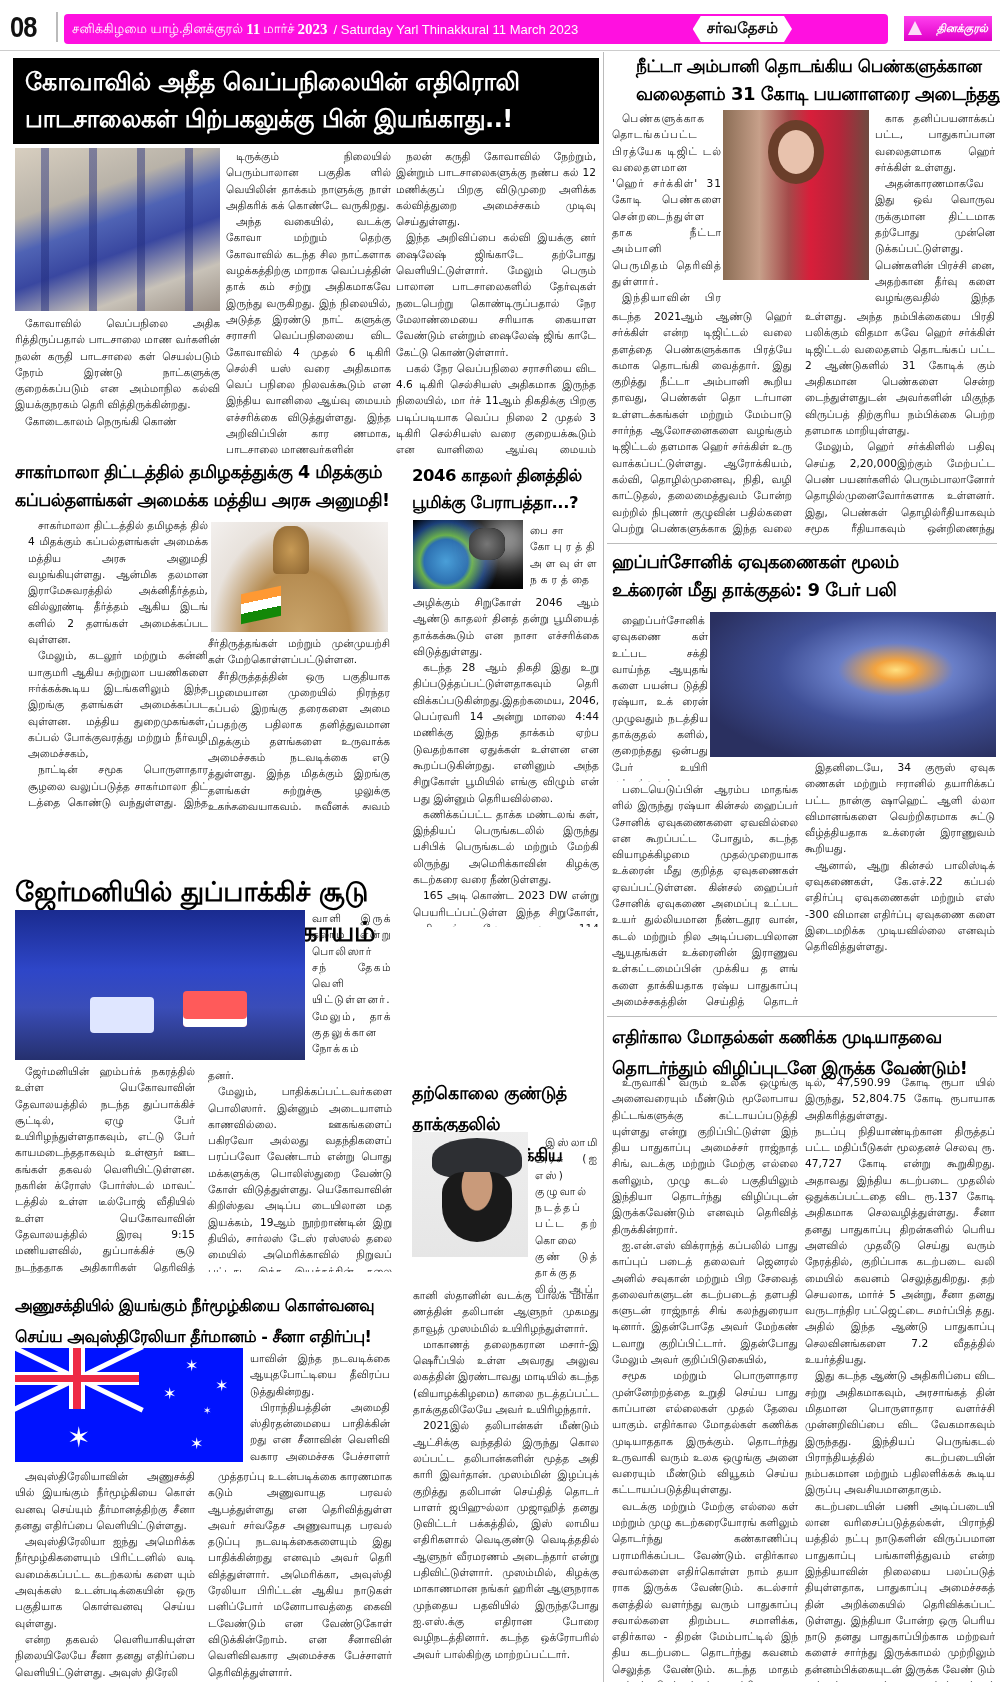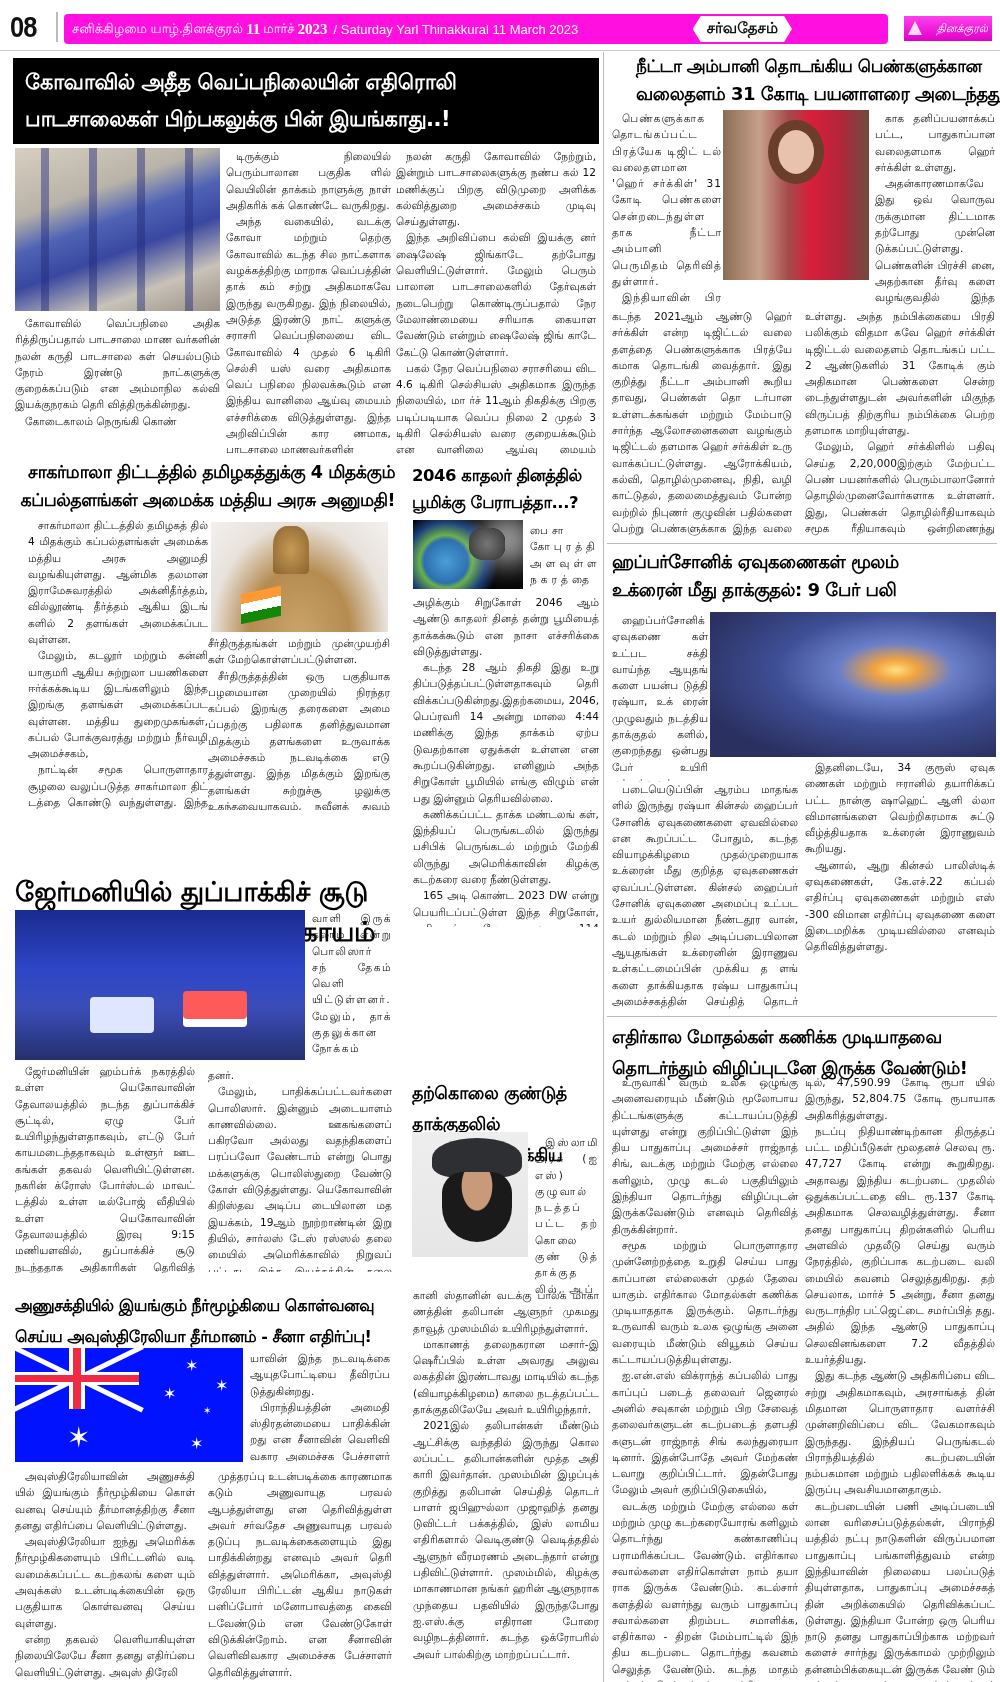--- a/index.html
+++ b/index.html
@@ -11,7 +11,7 @@
   .hdr-bar { left: 64px; top: 14px; width: 824px; height: 30px; background: #ff10e0; border-radius: 4px; color: #fff; display: flex; align-items: center; padding-left: 8px; font-family: "Liberation Sans", sans-serif; font-size: 13px; }
   .hdr-bar b { font-family: "Liberation Serif", serif; font-size: 15px; margin: 0 3px; }
   .hdr-section { position: absolute; right: 96px; top: 2px; height: 26px; background: #fff; color: #111; font-weight: bold; font-size: 15px; padding: 1px 14px; display: flex; align-items: center; clip-path: polygon(8px 0, calc(100% - 8px) 0, 100% 50%, calc(100% - 8px) 100%, 8px 100%, 0 50%); }
-  .hdr-logo { left: 903px; top: 15px; width: 90px; height: 27px; background: linear-gradient(#ff40ee, #e000c8); color: #fff; font-size: 11px; font-weight: normal; font-style: italic; display: flex; align-items: center; justify-content: flex-end; padding-right: 4px; border: 1px solid #fff; }
+  .hdr-logo { left: 903px; top: 15px; width: 90px; height: 27px; background: linear-gradient(#ff40ee, #e000c8); color: #fff; font-size: 11px; font-weight: bold; font-style: italic; display: flex; align-items: center; justify-content: flex-end; padding-right: 4px; border: 1px solid #fff; }
   .hdr-logo .tri { position: absolute; left: 4px; top: 5px; width: 0; height: 0; border-left: 7px solid transparent; border-right: 7px solid transparent; border-bottom: 14px solid #fff; opacity: .85; }
   .hdr-rule { left: 0; top: 50px; width: 1000px; height: 1px; background: #ccc; }
 

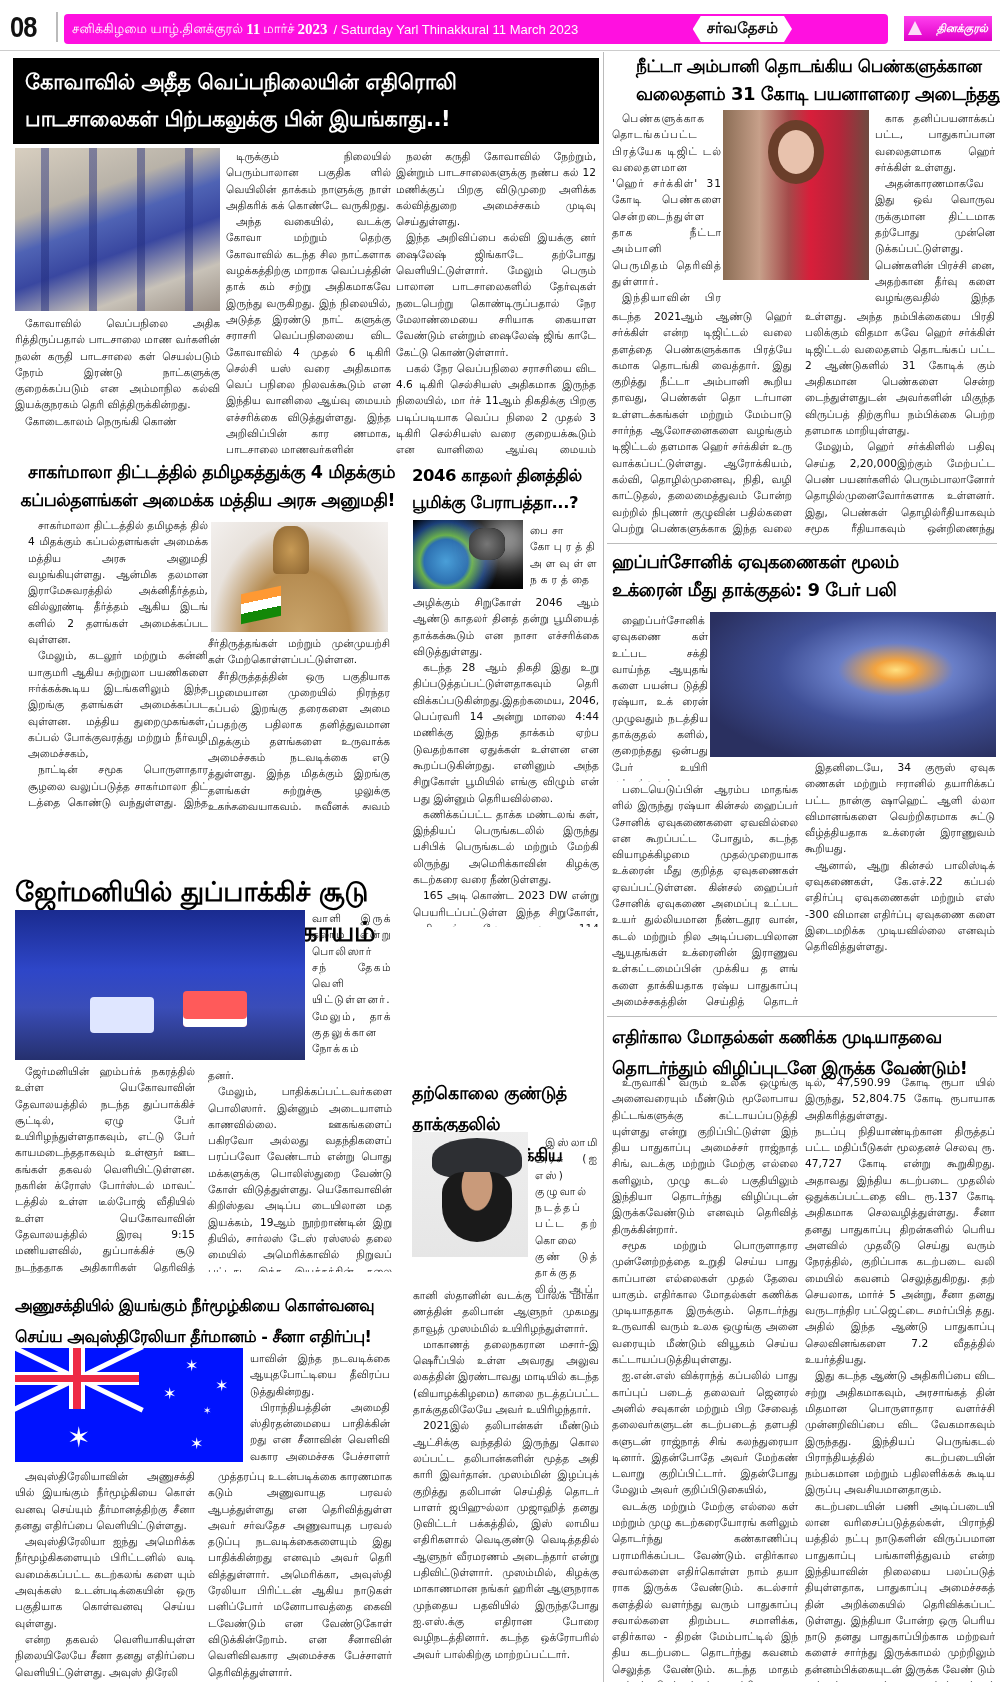--- a/index.html
+++ b/index.html
@@ -16,7 +16,7 @@
   .hdr-rule { left: 0; top: 50px; width: 1000px; height: 1px; background: #ccc; }
 
   .headline { font-family: "DejaVu Sans", sans-serif; font-weight: bold; line-height: 1.25; color: #000; letter-spacing: -0.5px; }
-  .black-head { left: 13px; top: 58px; width: 586px; height: 86px; background: #000; color: #fff; font-size: 21px; padding: 6px 12px; line-height: 37px; }
+  .black-head { left: 13px; top: 58px; width: 586px; height: 86px; background: #000; color: #fff; font-size: 24px; padding: 6px 12px; line-height: 37px; }
   .col { font-size: 10.6px; line-height: 16.3px; text-align: justify; color: #111; overflow: hidden; }
   .col p { text-indent: 10px; }
   .photo { overflow: hidden; }

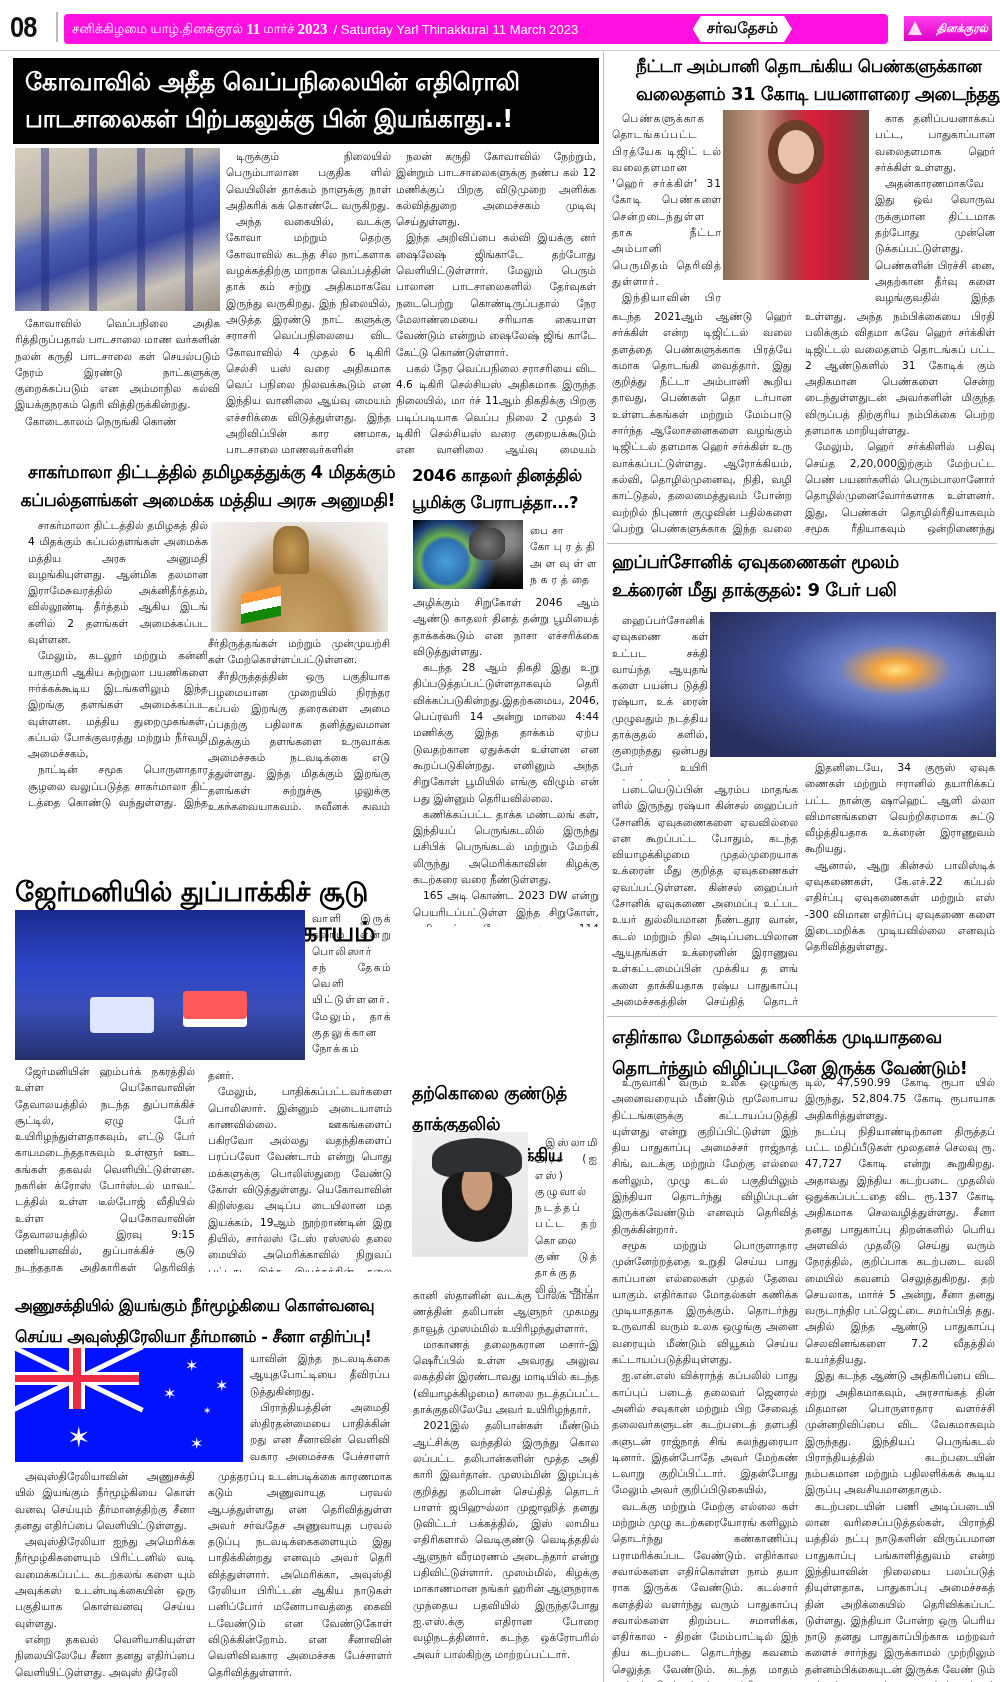--- a/index.html
+++ b/index.html
@@ -112,7 +112,7 @@
   <p>மேலும், ஹெர் சர்க்கிளில் பதிவு செய்த 2,20,000இற்கும் மேற்பட்ட பெண் பயனர்களில் பெரும்பாலானோர் தொழில்முனைவோர்களாக உள்ளனர். இது, பெண்கள் தொழில்ரீதியாகவும் சமூக ரீதியாகவும் ஒன்றிணைந்து முன்னேற ஊக்கமளிக்கும் என்றார்.</p>
 </div>
 
-<div class="abs headline" style="left:15px;top:458px;width:380px;font-size:17.5px;line-height:28px;text-align:right;">
+<div class="abs headline" style="left:15px;top:458px;width:380px;font-size:17.5px;line-height:28px;">
   <div>சாகர்மாலா திட்டத்தில் தமிழகத்துக்கு 4 மிதக்கும்</div>
   <div>கப்பல்தளங்கள் அமைக்க மத்திய அரசு அனுமதி!</div>
 </div>

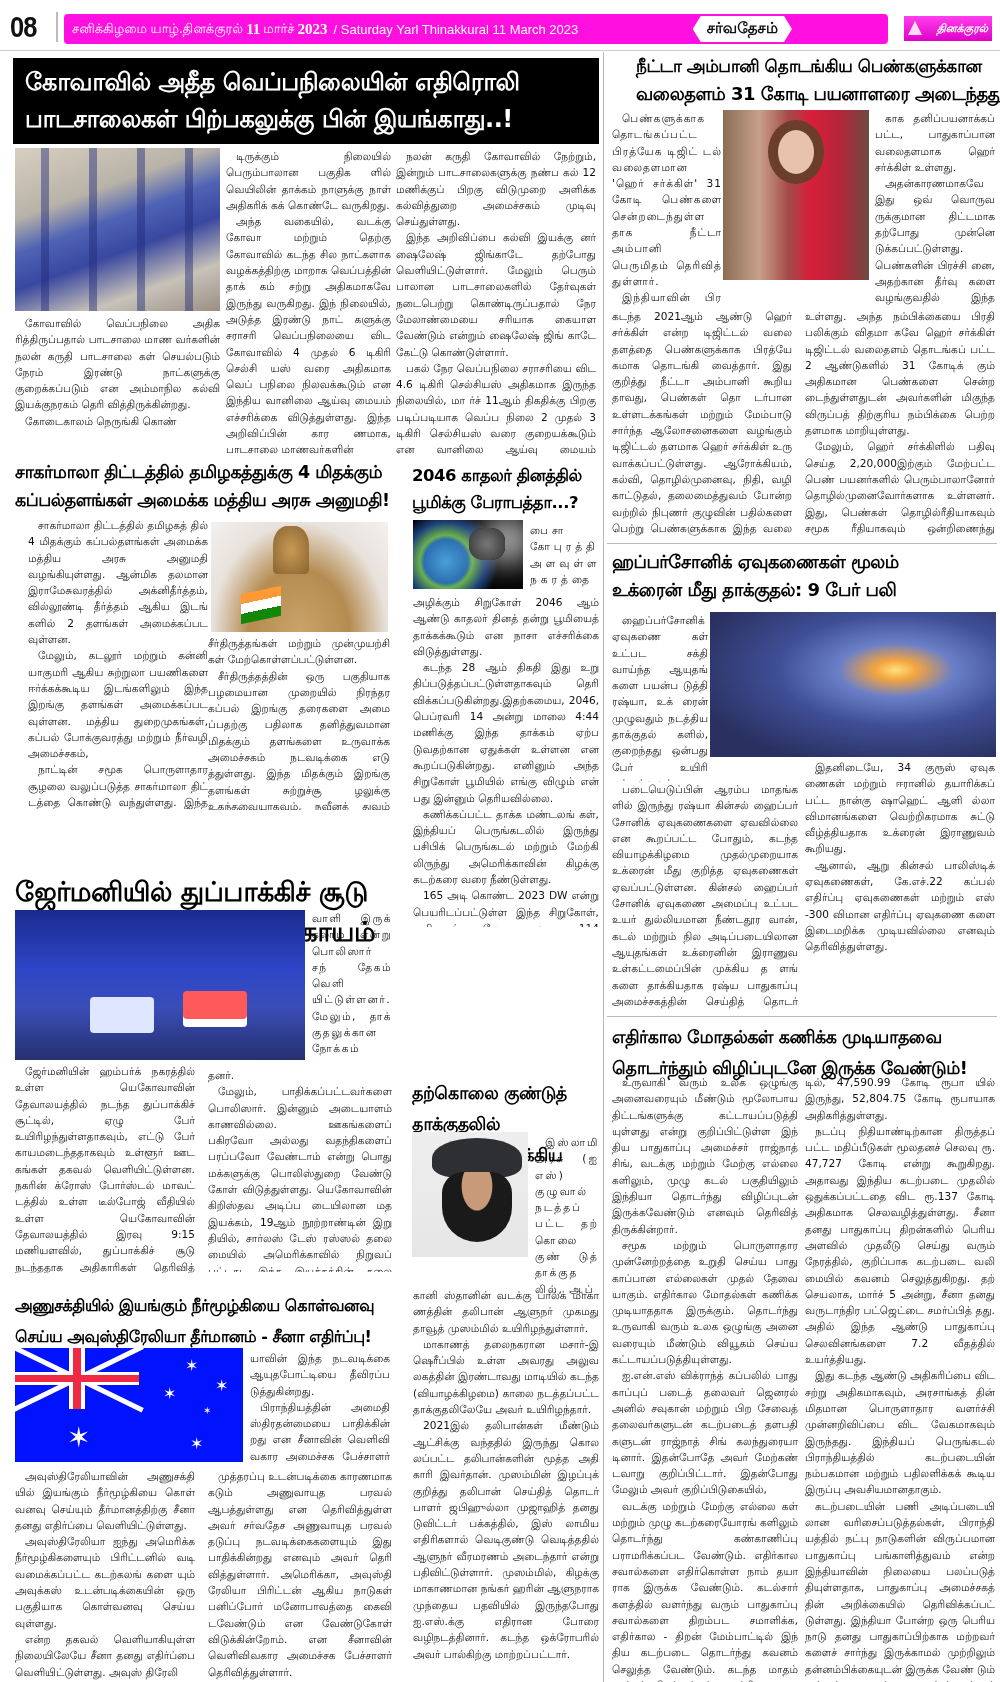--- a/index.html
+++ b/index.html
@@ -200,8 +200,8 @@
 </div>
 <div class="abs col" style="left:612px;top:1074px;width:186px;height:608px;">
   <p>உருவாகி வரும் உலக ஒழுங்கு அனைவரையும் மீண்டும் மூலோபாய திட்டங்களுக்கு கட்டாயப்படுத்தி யுள்ளது என்று குறிப்பிட்டுள்ள இந் திய பாதுகாப்பு அமைச்சர் ராஜ்நாத் சிங், வடக்கு மற்றும் மேற்கு எல்லை களிலும், முழு கடல் பகுதியிலும் இந்தியா தொடர்ந்து விழிப்புடன் இருக்கவேண்டும் எனவும் தெரிவித் திருக்கின்றார்.</p>
+  <p>ஐ.என்.எஸ் விக்ராந்த் கப்பலில் பாது காப்புப் படைத் தலைவர் ஜெனரல் அனில் சவுகான் மற்றும் பிற சேவைத் தலைவர்களுடன் கடற்படைத் தளபதி களுடன் ராஜ்நாத் சிங் கலந்துரையா டினார். இதன்போதே அவர் மேற்கண் டவாறு குறிப்பிட்டார். இதன்போது மேலும் அவர் குறிப்பிடுகையில்,</p>
   <p>சமூக மற்றும் பொருளாதார முன்னேற்றத்தை உறுதி செய்ய பாது காப்பான எல்லைகள் முதல் தேவை யாகும். எதிர்கால மோதல்கள் கணிக்க முடியாததாக இருக்கும். தொடர்ந்து உருவாகி வரும் உலக ஒழுங்கு அனை வரையும் மீண்டும் வியூகம் செய்ய கட்டாயப்படுத்தியுள்ளது.</p>
-  <p>ஐ.என்.எஸ் விக்ராந்த் கப்பலில் பாது காப்புப் படைத் தலைவர் ஜெனரல் அனில் சவுகான் மற்றும் பிற சேவைத் தலைவர்களுடன் கடற்படைத் தளபதி களுடன் ராஜ்நாத் சிங் கலந்துரையா டினார். இதன்போதே அவர் மேற்கண் டவாறு குறிப்பிட்டார். இதன்போது மேலும் அவர் குறிப்பிடுகையில்,</p>
   <p>வடக்கு மற்றும் மேற்கு எல்லை கள் மற்றும் முழு கடற்கரையோரங் களிலும் தொடர்ந்து கண்காணிப்பு பராமரிக்கப்பட வேண்டும். எதிர்கால சவால்களை எதிர்கொள்ள நாம் தயா ராக இருக்க வேண்டும். கடல்சார் களத்தில் வளர்ந்து வரும் பாதுகாப்பு சவால்களை திறம்பட சமாளிக்க, எதிர்கால - திறன் மேம்பாட்டில் இந் திய கடற்படை தொடர்ந்து கவனம் செலுத்த வேண்டும். கடந்த மாதம் தாக்கல் செய்யப்பட்ட மத்திய வரவு செலவு திட்டத்தில் அடுத்த நிதியாண்</p>
 </div>
 <div class="abs col" style="left:805px;top:1074px;width:190px;height:608px;">

